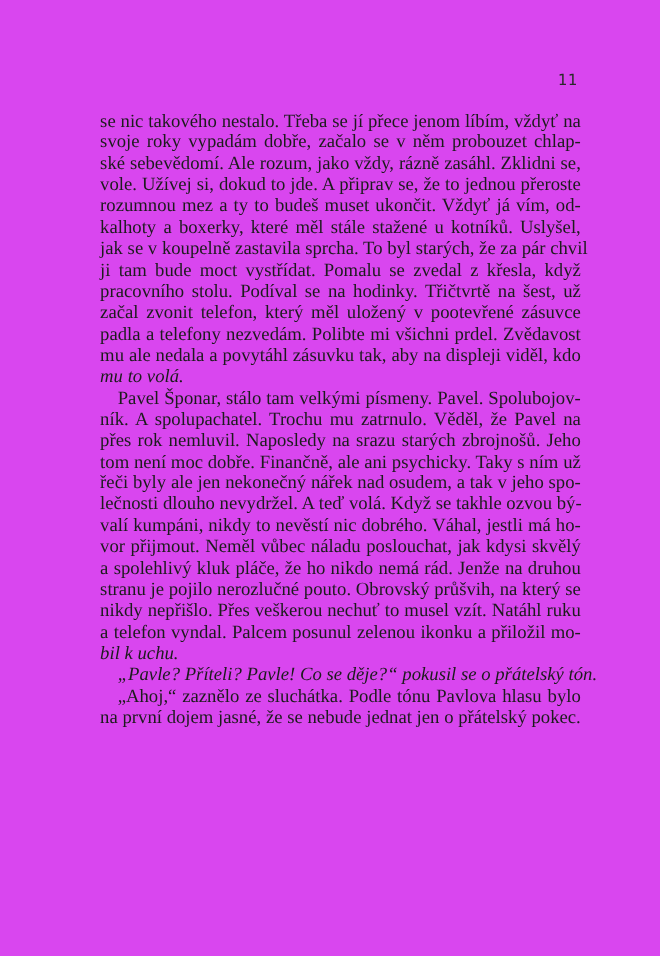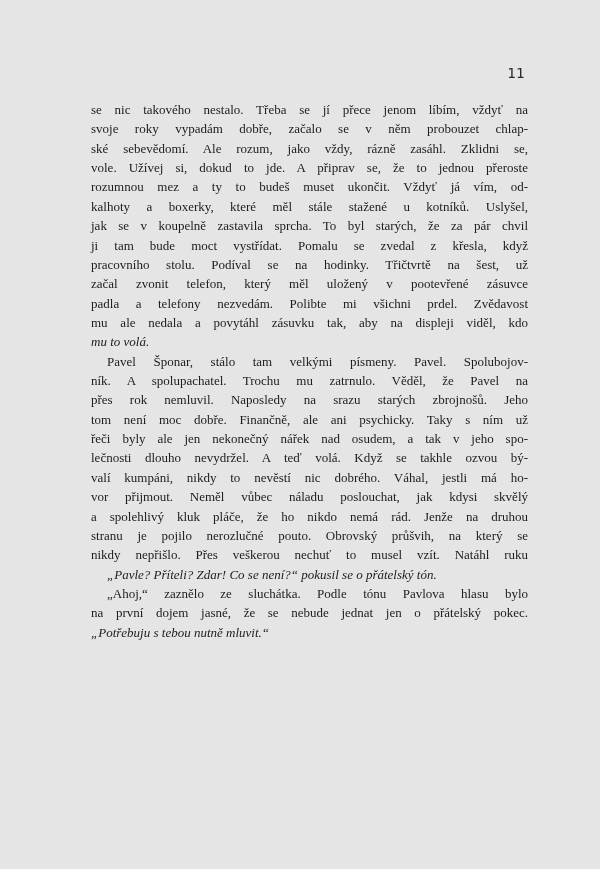--- a/index.html
+++ b/index.html
@@ -5,7 +5,7 @@
   html, body { margin: 0; padding: 0; background: #ffffff; }
   body { width: 600px; height: 869px; position: relative; overflow: hidden; }
   .page {
-    position: absolute; left: 0; top: 0; width: 600px; height: 869px; background: #e5e5e5;
+    position: absolute; left: 0; top: 0; width: 600px; height: 869px; background: #d946ef;
   }
   .page-number {
     position: absolute; top: 65px; right: 75px;

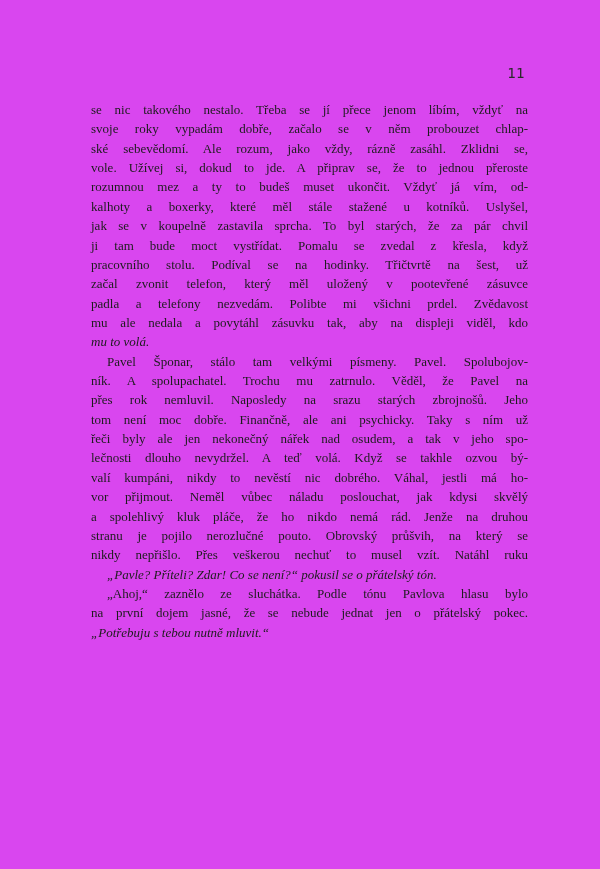--- a/index.html
+++ b/index.html
@@ -15,7 +15,7 @@
   .text-block {
     position: absolute; left: 91px; top: 100px; width: 437px;
     font-family: "Liberation Serif", serif;
-    font-size: 13px; line-height: 19.37px; color: #1c1c1c;
+    font-size: 17px; line-height: 19.37px; color: #1c1c1c;
   }
   .line {
     display: block; white-space: nowrap; height: 19.37px;

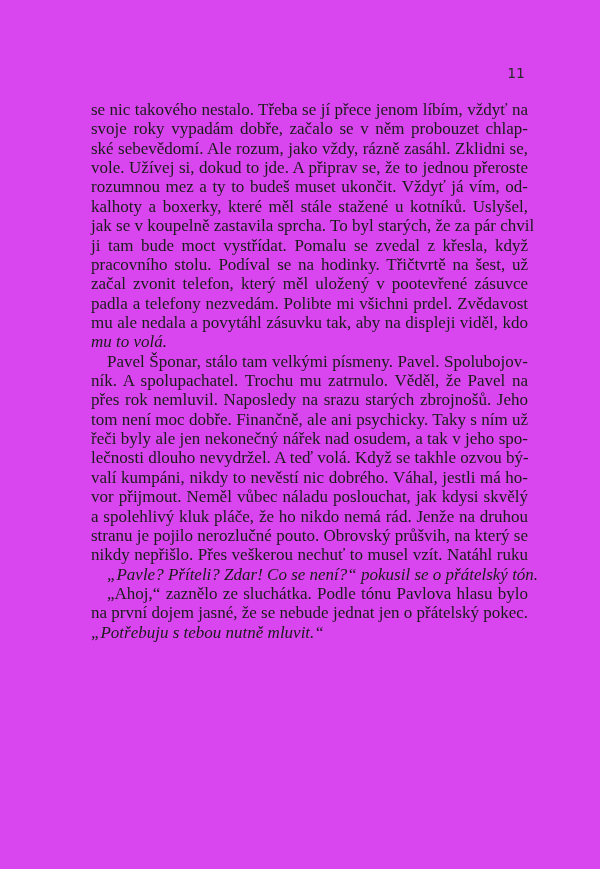--- a/index.html
+++ b/index.html
@@ -60,6 +60,7 @@
       <span class="line">a spolehlivý kluk pláče, že ho nikdo nemá rád. Jenže na druhou</span>
       <span class="line">stranu je pojilo nerozlučné pouto. Obrovský průšvih, na který se</span>
       <span class="line">nikdy nepřišlo. Přes veškerou nechuť to musel vzít. Natáhl ruku</span>
+      <span class="line">a telefon vyndal. Palcem posunul zelenou ikonku a přiložil mo-</span>
     </div>
 
     <div>

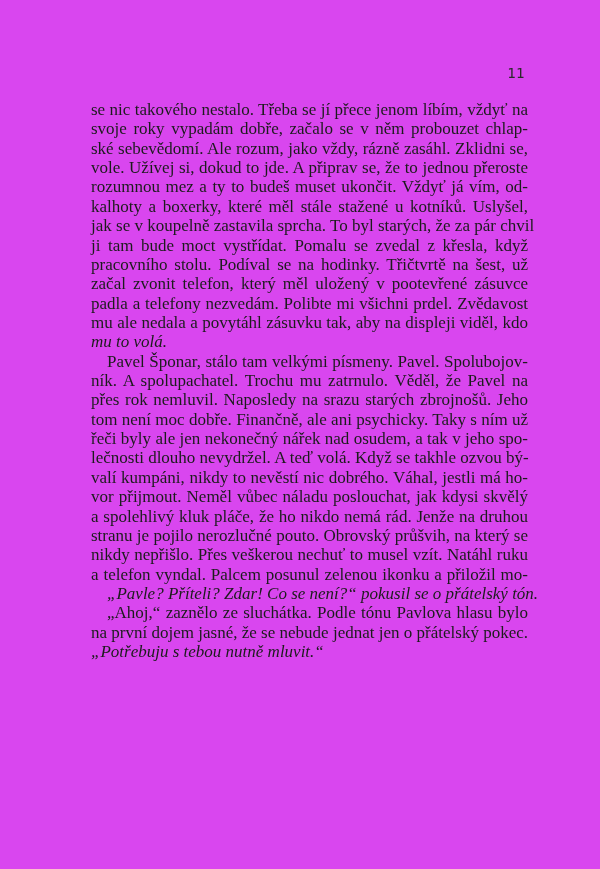--- a/index.html
+++ b/index.html
@@ -61,6 +61,7 @@
       <span class="line">stranu je pojilo nerozlučné pouto. Obrovský průšvih, na který se</span>
       <span class="line">nikdy nepřišlo. Přes veškerou nechuť to musel vzít. Natáhl ruku</span>
       <span class="line">a telefon vyndal. Palcem posunul zelenou ikonku a přiložil mo-</span>
+      <span class="line last">bil k uchu.</span>
     </div>
 
     <div>

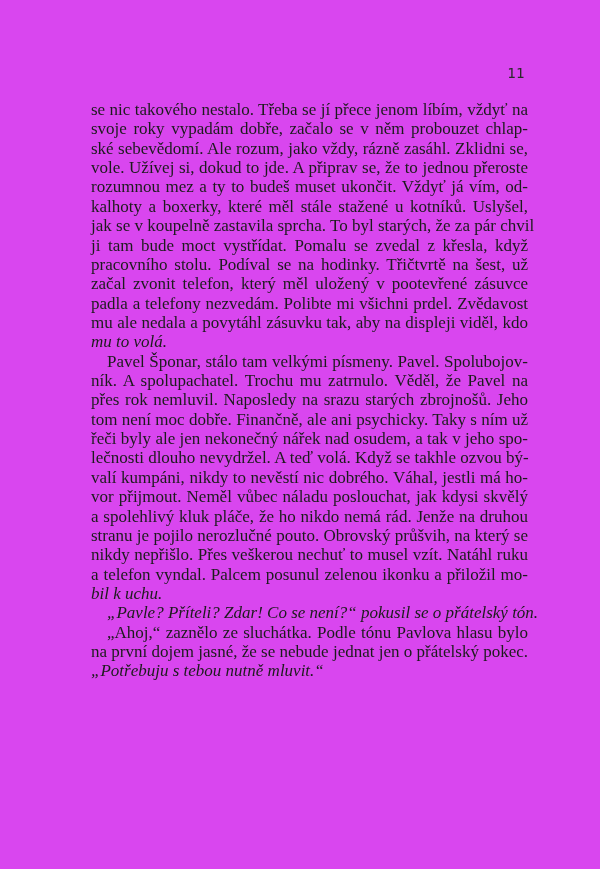--- a/index.html
+++ b/index.html
@@ -65,7 +65,7 @@
     </div>
 
     <div>
-      <span class="line indent last">„Pavle? Příteli? Zdar! Co se není?“ pokusil se o přátelský tón.</span>
+      <span class="line indent last">„Pavle? Příteli? Pavle! Co se děje?“ pokusil se o přátelský tón.</span>
     </div>
 
     <div>

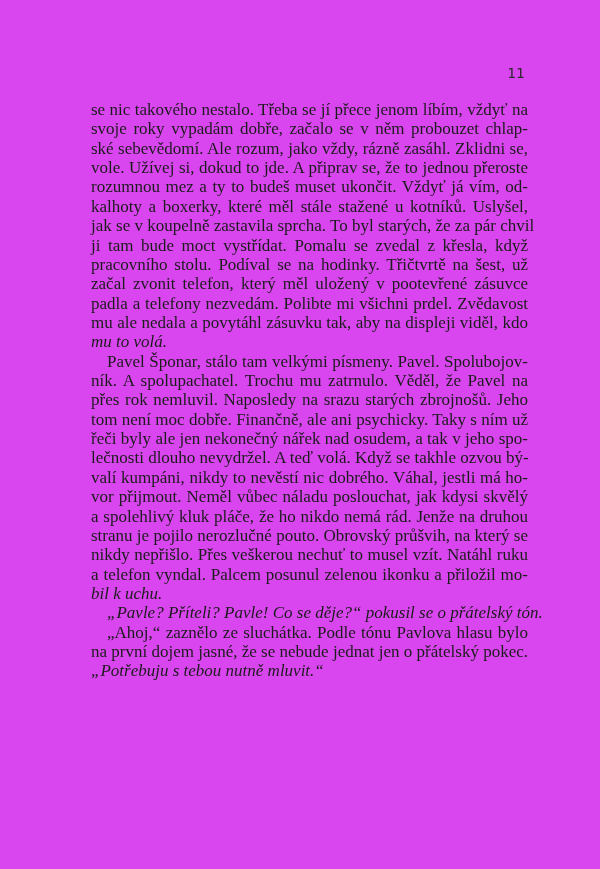--- a/index.html
+++ b/index.html
@@ -71,7 +71,6 @@
     <div>
       <span class="line indent">„Ahoj,“ zaznělo ze sluchátka. Podle tónu Pavlova hlasu bylo</span>
       <span class="line">na první dojem jasné, že se nebude jednat jen o přátelský pokec.</span>
-      <span class="line last">„Potřebuju s tebou nutně mluvit.“</span>
     </div>
   </div>
 </div>

